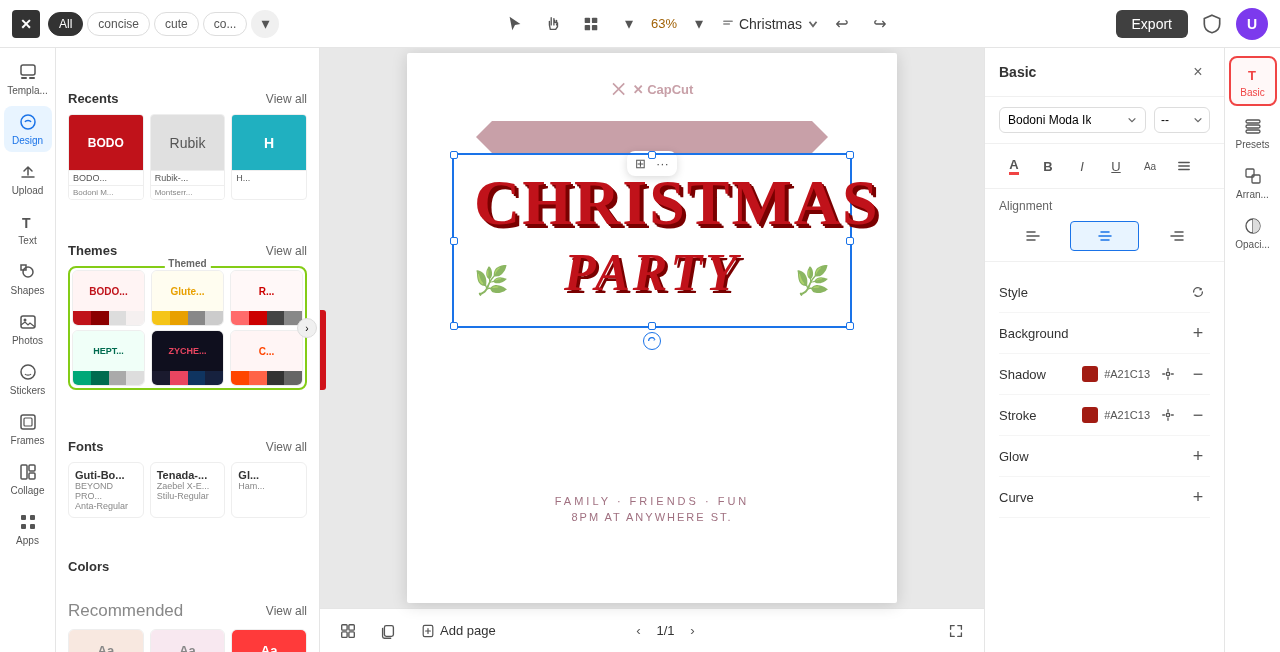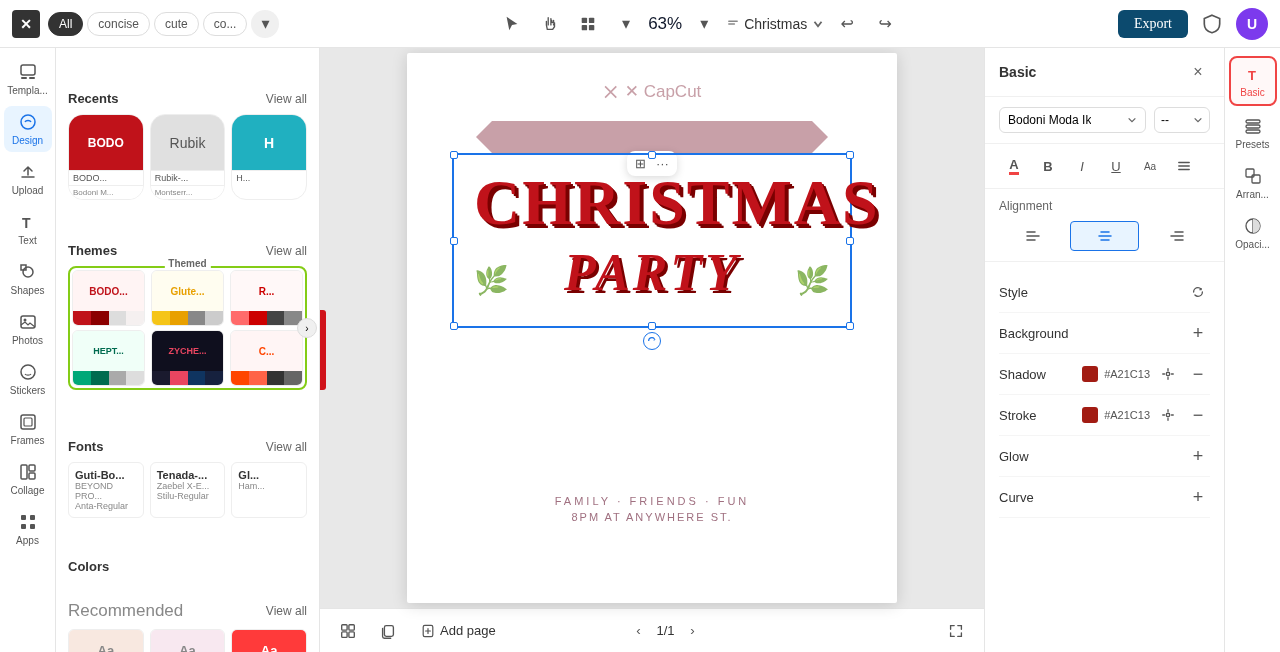--- a/index.html
+++ b/index.html
@@ -687,7 +687,7 @@
         </svg>
     </button>
     <button class="icon-btn">▾</button>
-    <span style="font-size:17px;color:#0f172a;">63%</span>
+    <span style="font-size:13px;color:#a16207;">63%</span>
     <button class="icon-btn">▾</button>
 
     <div class="project-name">

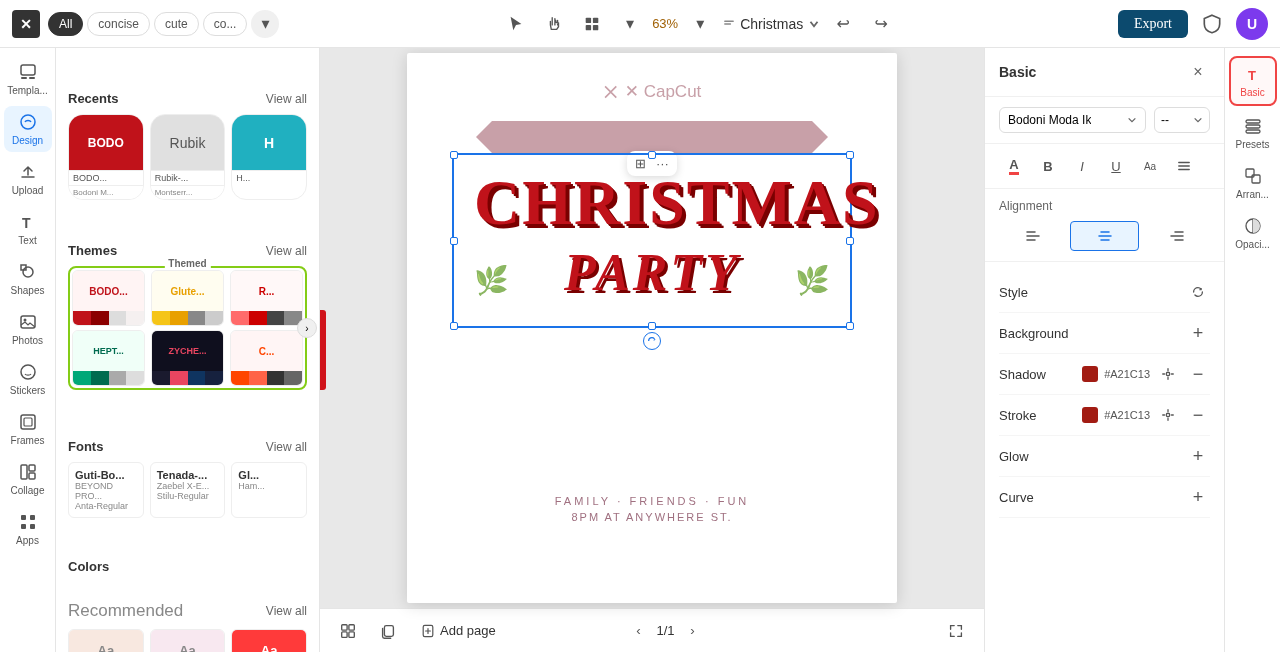--- a/index.html
+++ b/index.html
@@ -73,7 +73,7 @@
       font-size: 16px;
     }
     .export-btn {
-      background: #0c4a6e;
+      background: #404040;
       color: #fff;
       border: none;
       border-radius: 6px;
@@ -81,7 +81,6 @@
       font-size: 14px;
       font-weight: 500;
       cursor: pointer;
-      font-family: Liberation Serif, serif;
     }
     .avatar {
       width: 32px; height: 32px;

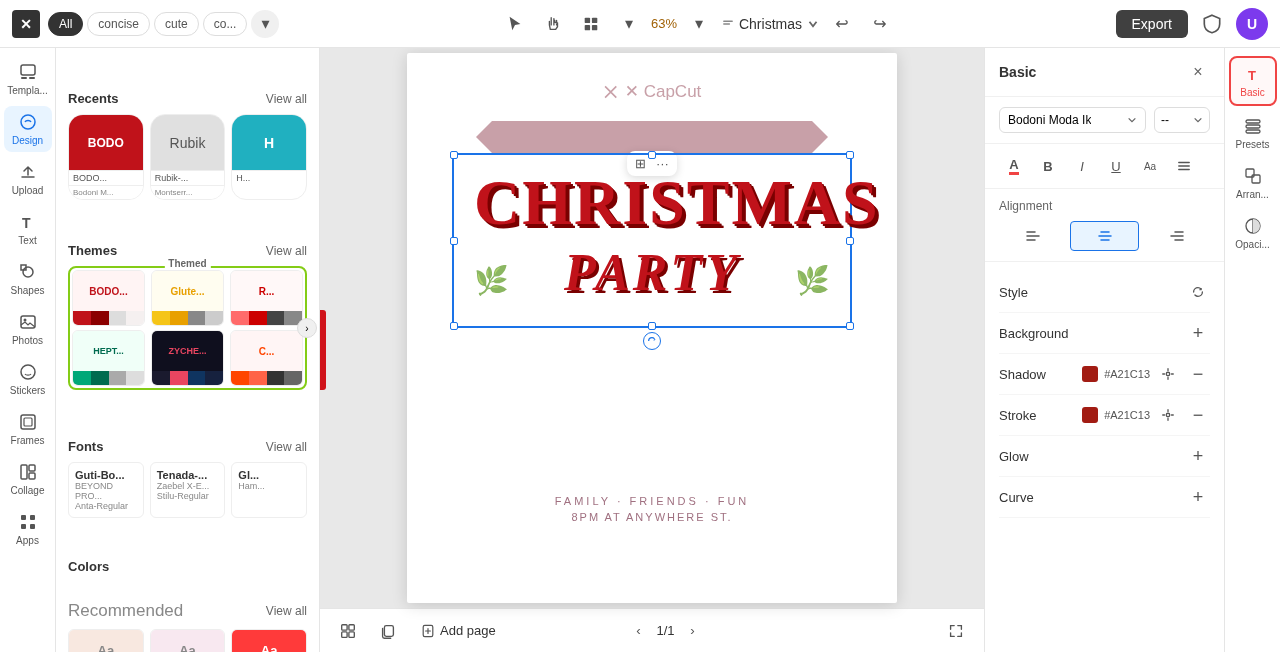--- a/index.html
+++ b/index.html
@@ -991,7 +991,7 @@
           <svg width="16" height="16" viewBox="0 0 20 20">
               <path d="M3 3l14 14M17 3L3 17" stroke="#c8a0a8" stroke-width="2"></path>
             </svg>
-          <span style="color:#c8a0a8;font-size:17px;font-weight:400;">✕ CapCut</span>
+          <span style="color:#c8a0a8;font-size:13px;font-weight:700;">✕ CapCut</span>
         </div>
 
         <div style="position:absolute;top:68px;left:50%;transform:translateX(-50%);width:320px;height:32px;background:#c8a0a8;display:flex;align-items:center;justify-content:center;">

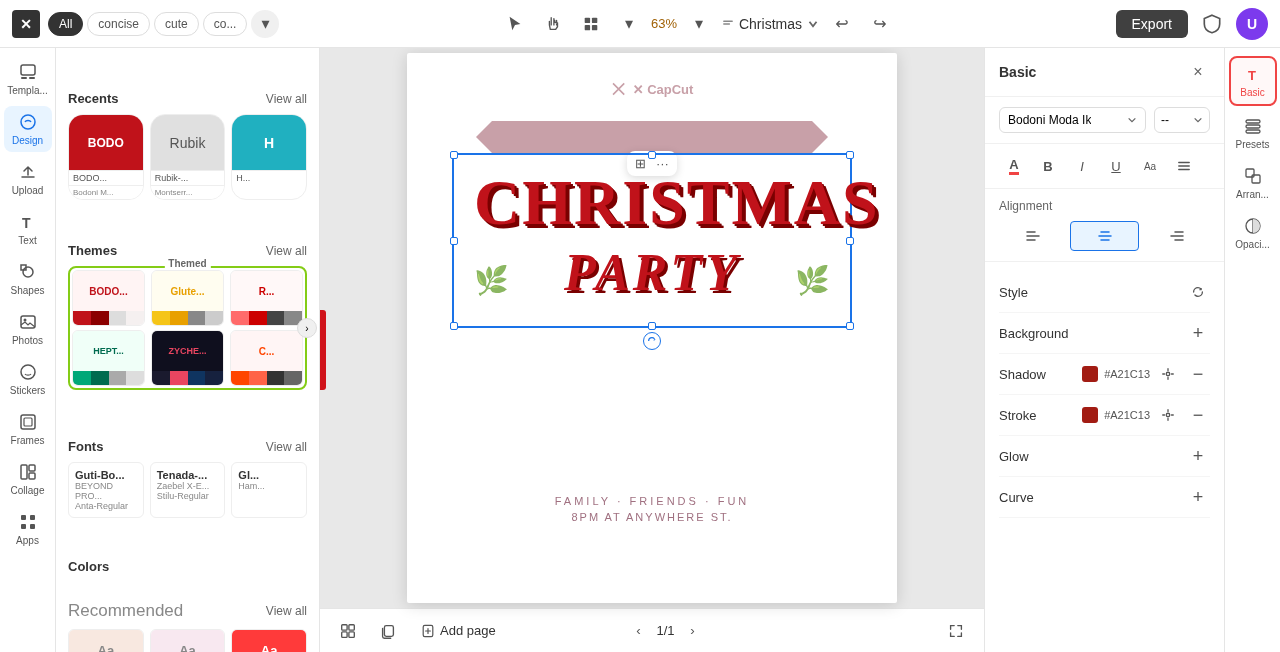--- a/index.html
+++ b/index.html
@@ -172,7 +172,7 @@
     }
     .recent-card {
       width: 78px;
-      border-radius: 15px;
+      border-radius: 4px;
       overflow: hidden;
       cursor: pointer;
       border: 1px solid #eee;

